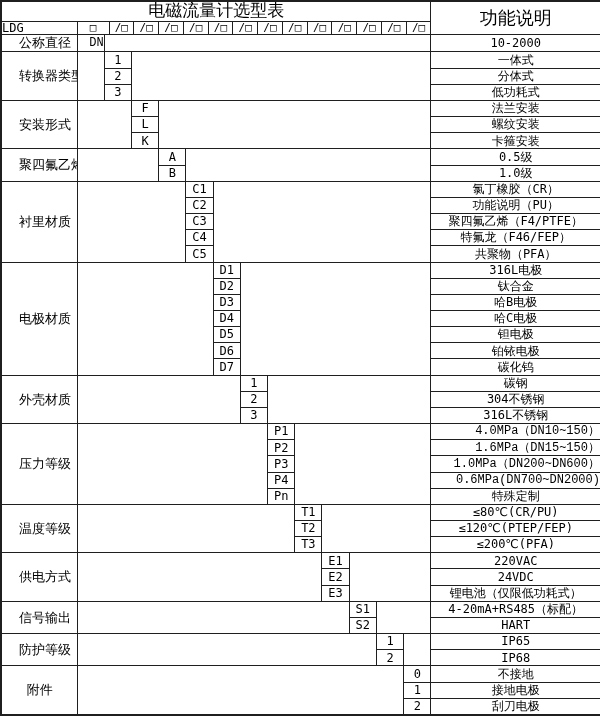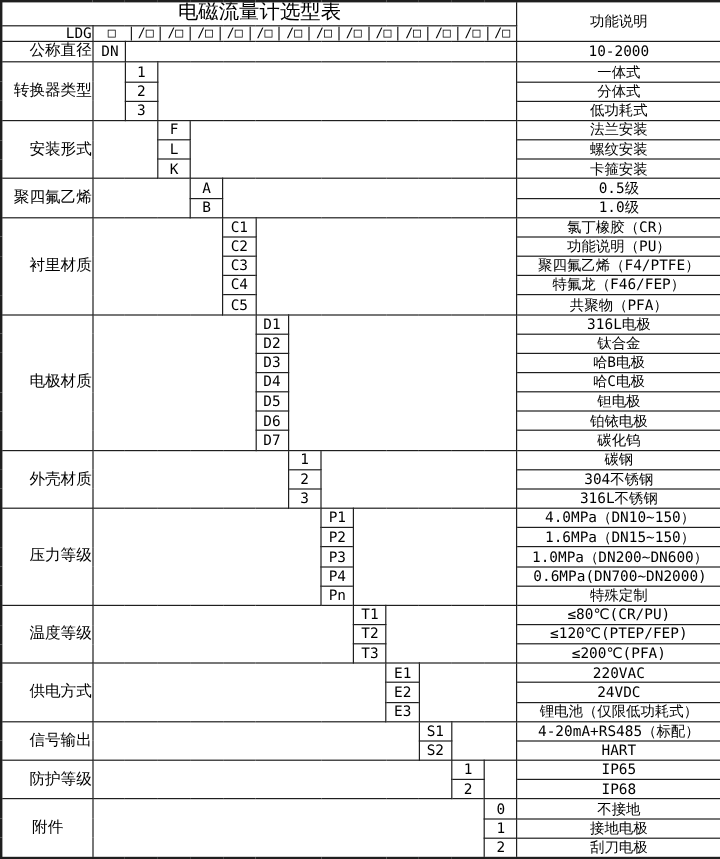--- a/index.html
+++ b/index.html
@@ -21,7 +21,7 @@
   .r-title{height:20px;}
   .r-ldg{height:13px;}
   .title-cell{font-size:17px;}
-  .func-header{font-size:12px;}
+  .func-header{font-size:18px;}
   .label-cell{font-size:13px;text-align:right;padding-left:3px;}
   .label-cell.center{text-align:center;padding-left:1px;}
   .ldg-label{padding-left:0;font-size:12px;}

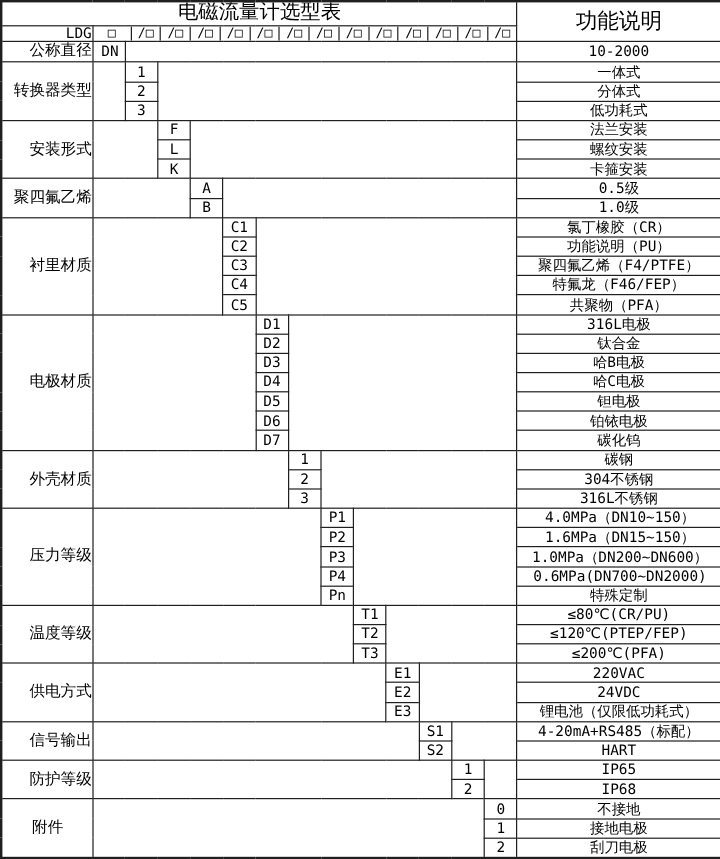--- a/index.html
+++ b/index.html
@@ -22,7 +22,7 @@
   .r-ldg{height:13px;}
   .title-cell{font-size:17px;}
   .func-header{font-size:18px;}
-  .label-cell{font-size:13px;text-align:right;padding-left:3px;}
+  .label-cell{font-size:13px;text-align:left;padding-left:17px;}
   .label-cell.center{text-align:center;padding-left:1px;}
   .ldg-label{padding-left:0;font-size:12px;}
   .code-cell{font-size:12px;}

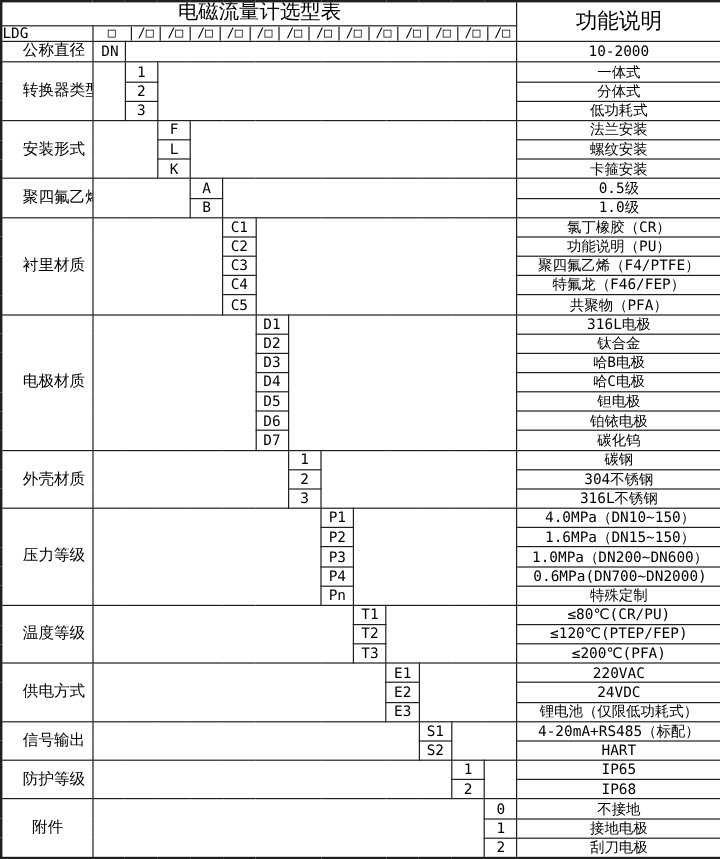--- a/index.html
+++ b/index.html
@@ -26,7 +26,7 @@
   .label-cell.center{text-align:center;padding-left:1px;}
   .ldg-label{padding-left:0;font-size:12px;}
   .code-cell{font-size:12px;}
-  .align-left{text-align:center;padding-left:2px;}
+  .align-left{text-align:right;padding-left:2px;font-family:Liberation Mono, monospace;}
   .boxes-td{padding:0;}
   .ldg-boxes{display:flex;width:100%;height:100%;align-items:stretch;}
   .ldg-boxes span{

